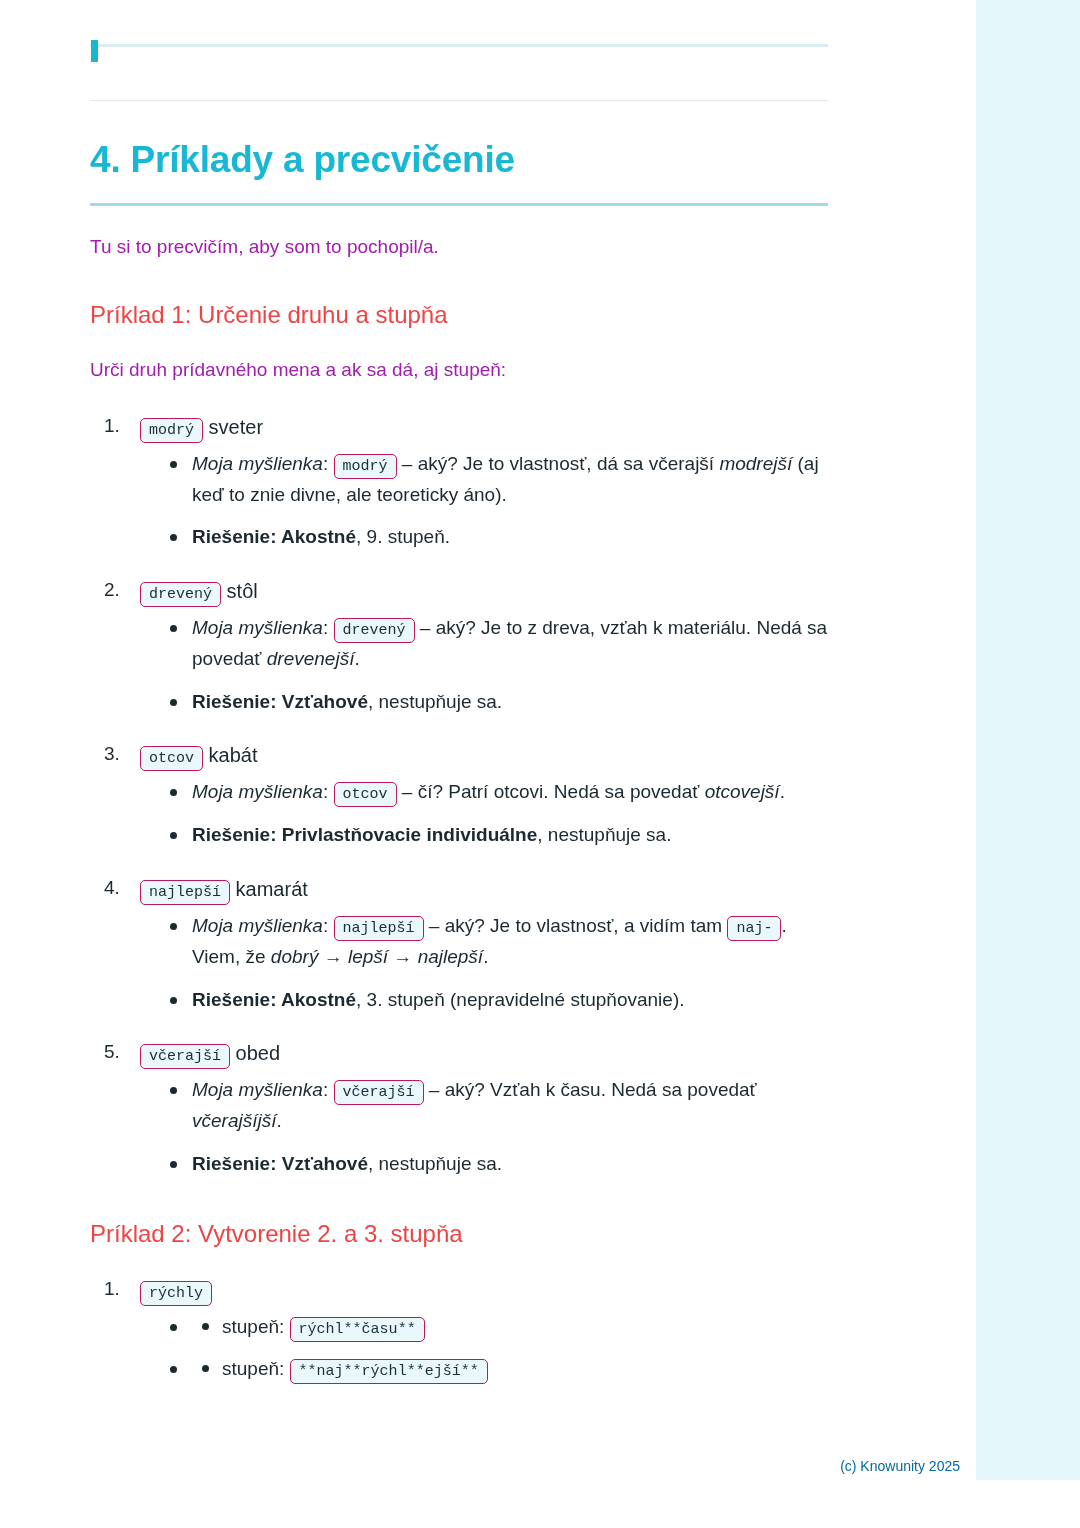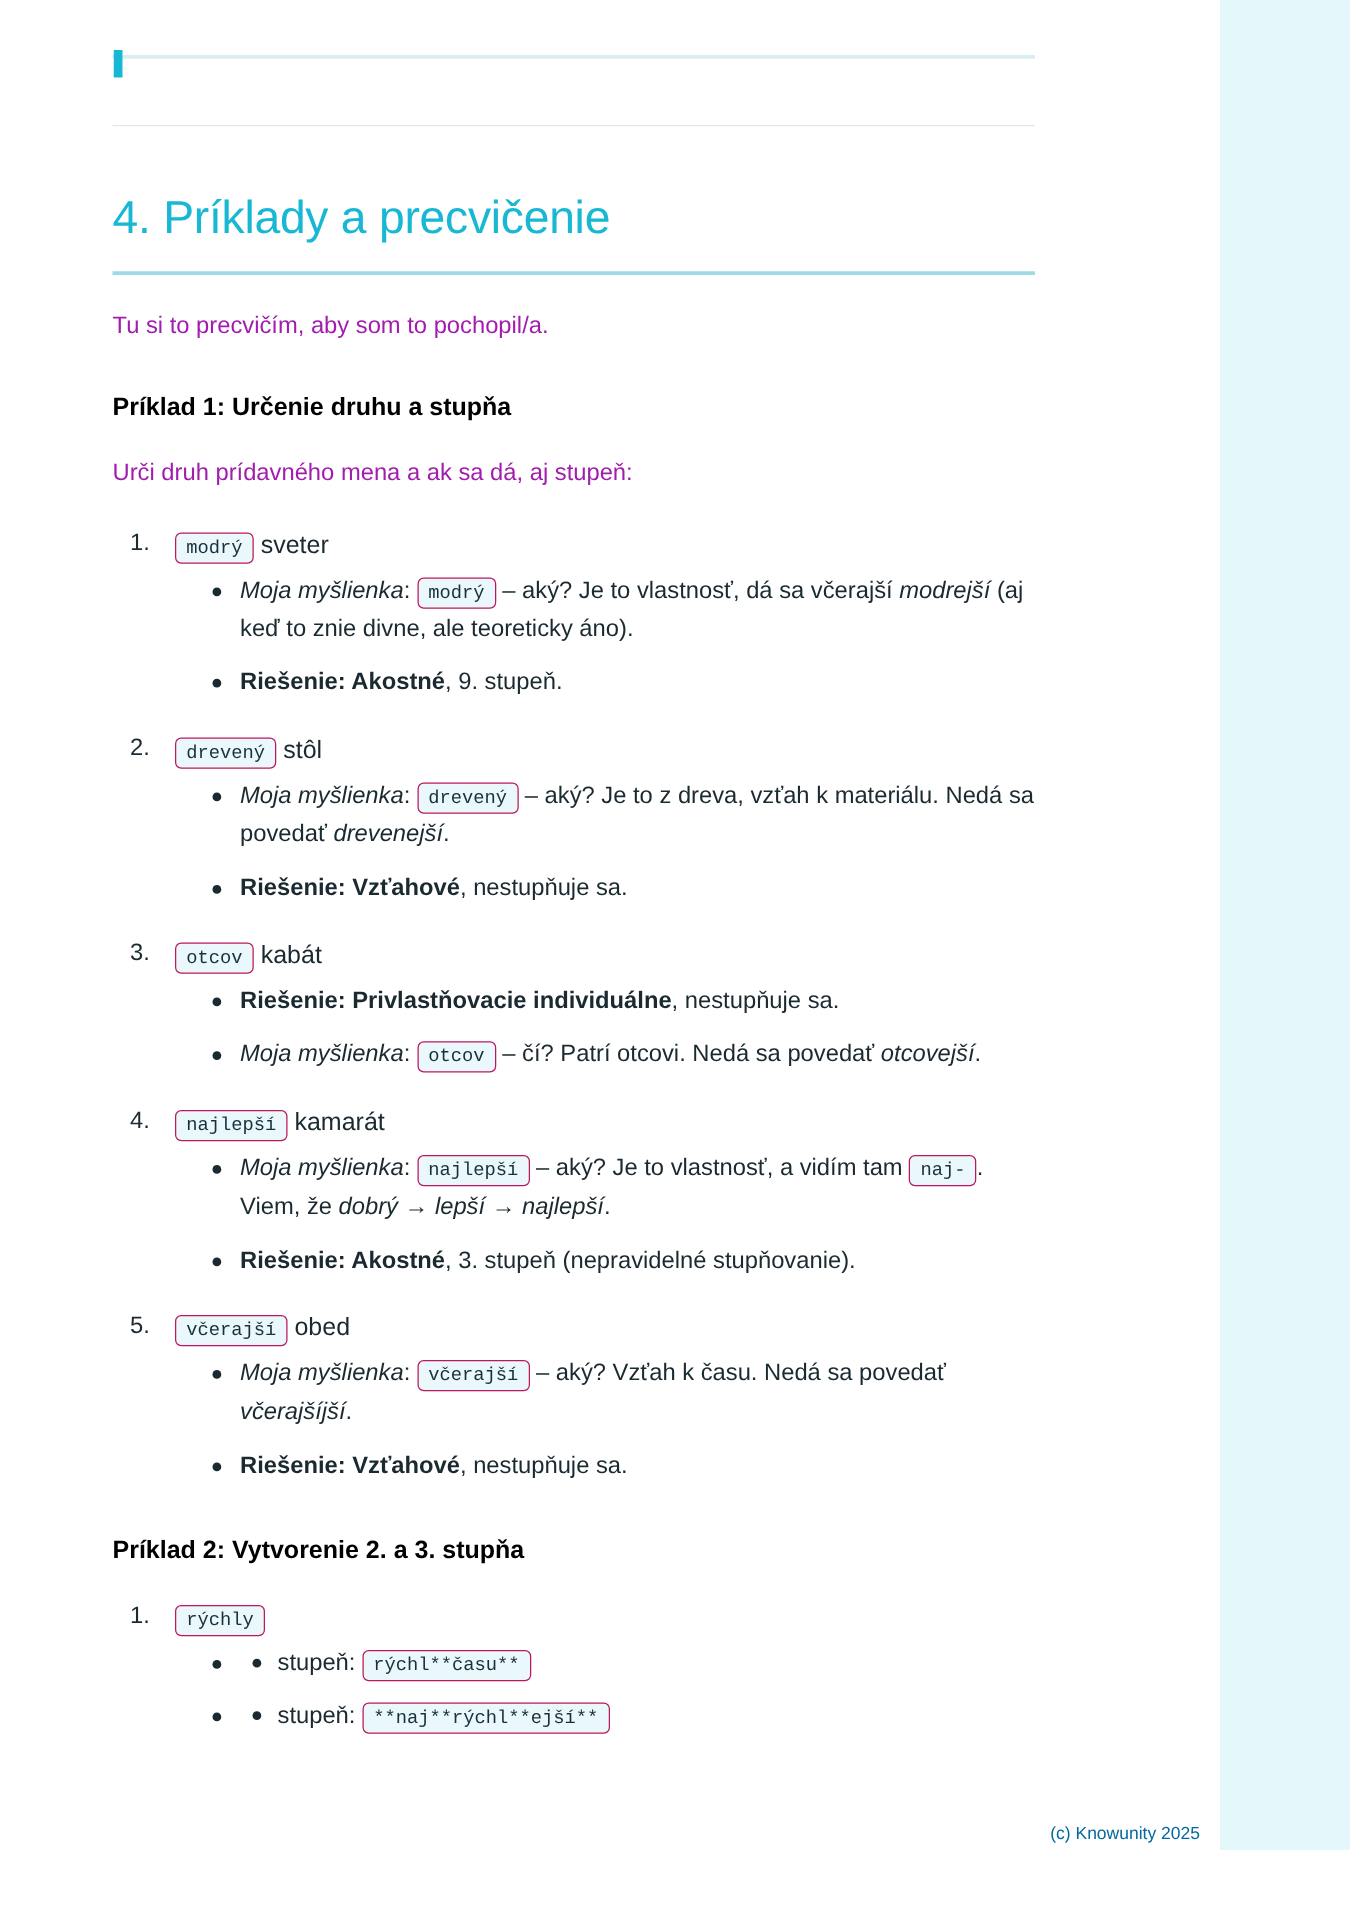--- a/index.html
+++ b/index.html
@@ -69,8 +69,8 @@
   h1.section-title {
     color: #18b8d4;
     font-size: 37px;
-    font-weight: normal;
-    margin: 52px 0 0 0;
+    font-weight: bold;
+    margin: 38px 0 0 0;
     letter-spacing: -0.2px;
   }
   .title-rule {

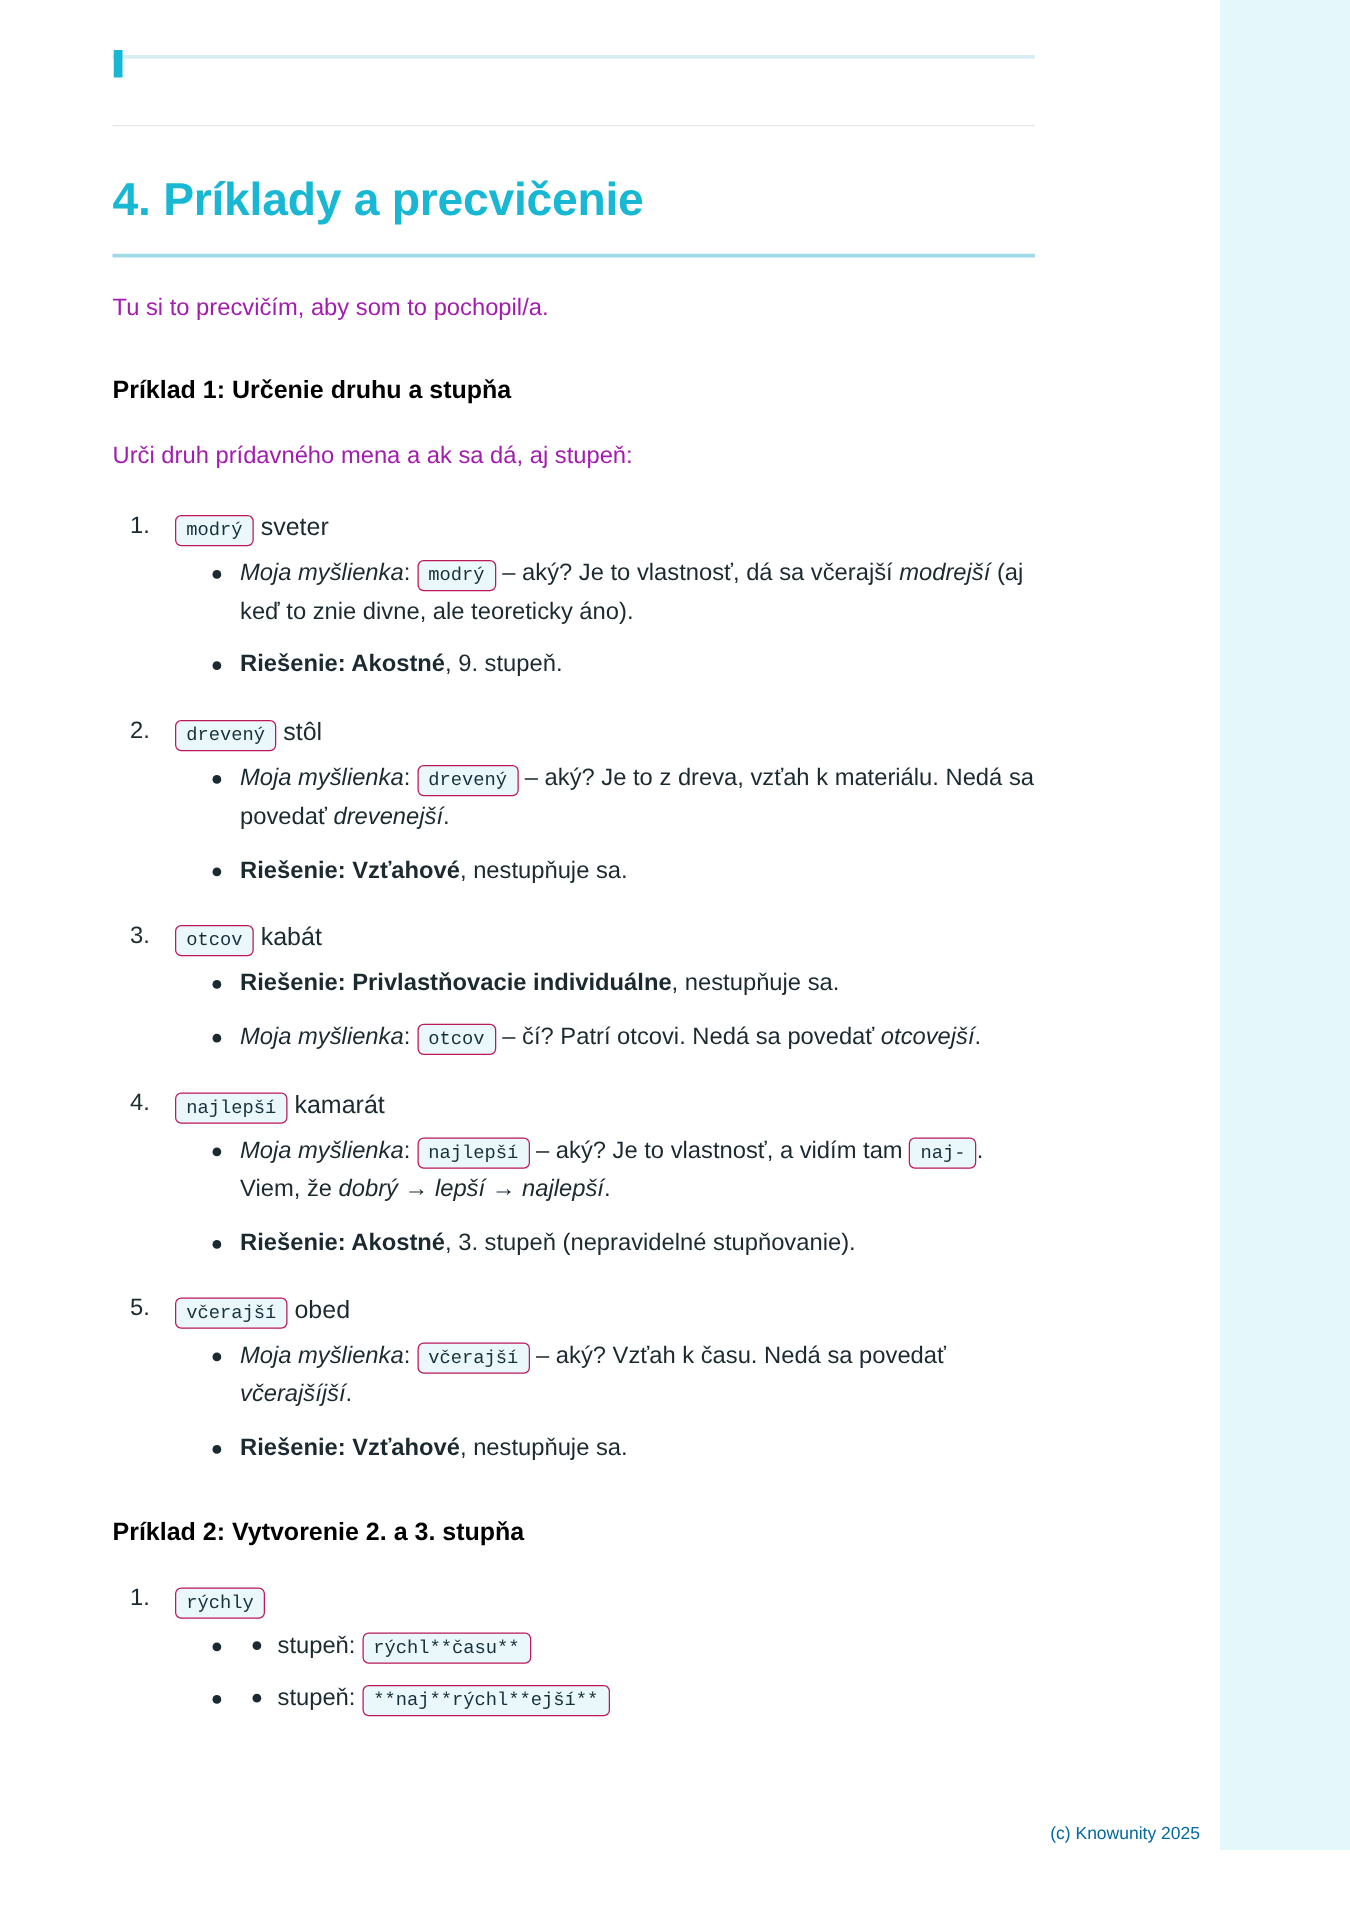--- a/index.html
+++ b/index.html
@@ -86,9 +86,9 @@
     margin: 26px 0 0 0;
   }
   h2.sub-title {
-    color: #000000;
-    font-size: 20px;
-    font-weight: bold;
+    color: #ef4444;
+    font-size: 24px;
+    font-weight: normal;
     margin: 40px 0 0 0;
   }
   ol.examples {

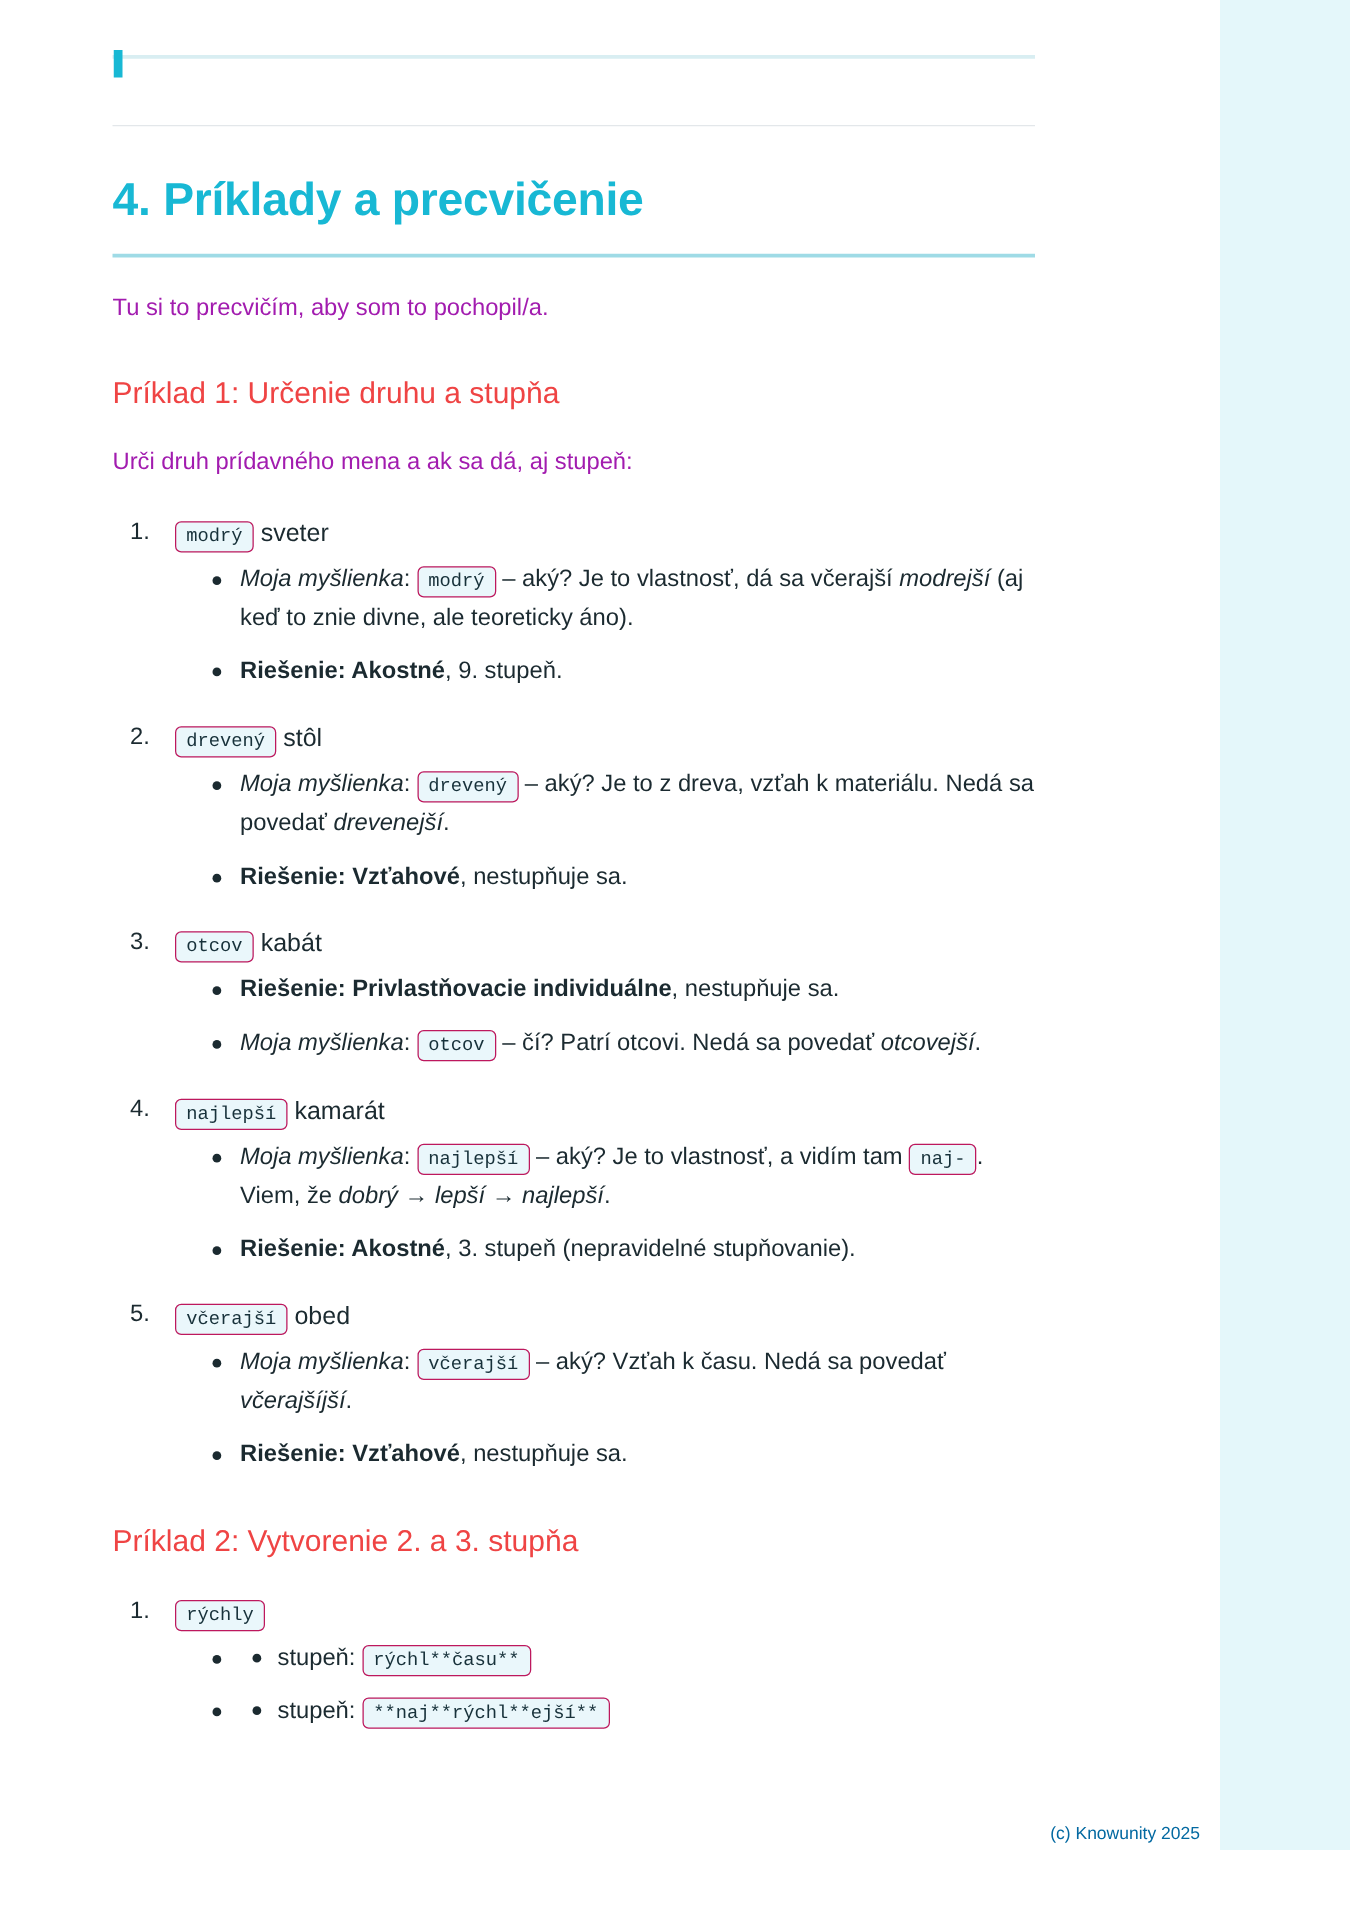--- a/index.html
+++ b/index.html
@@ -235,11 +235,11 @@
         </div>
         <ul class="bullets">
           <li>
+            <em>Moja myšlienka</em>: <code class="tok">otcov</code><span> – čí? Patrí otcovi. Nedá sa povedať </span><em>otcovejší</em><span>.</span>
+          </li>
+          <li>
             <b>Riešenie: Privlastňovacie individuálne</b><span>, nestupňuje sa.</span>
           </li>
-          <li>
-            <em>Moja myšlienka</em>: <code class="tok">otcov</code><span> – čí? Patrí otcovi. Nedá sa povedať </span><em>otcovejší</em><span>.</span>
-          </li>
         </ul>
       </li>
 

